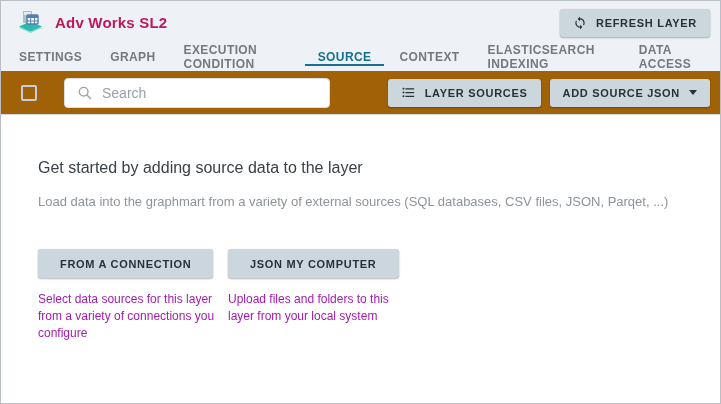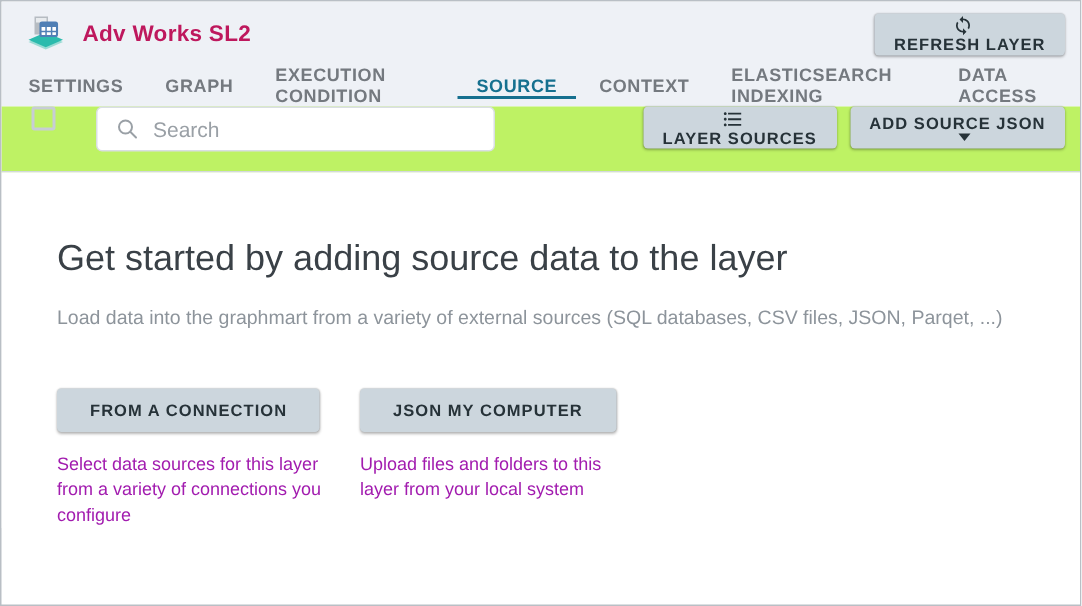--- a/index.html
+++ b/index.html
@@ -31,7 +31,7 @@
     box-shadow: 0 1px 2px rgba(0,0,0,.28), 0 0 1px rgba(0,0,0,.15);
     font-family: "Liberation Sans", sans-serif;
     font-size: 11px; font-weight: bold; letter-spacing: .7px;
-    color: #263238; cursor: pointer; white-space: nowrap; flex-direction: column;
+    color: #263238; cursor: pointer; white-space: nowrap;
   }
   .btn .ic { margin-right: 9px; display: inline-flex; }
 

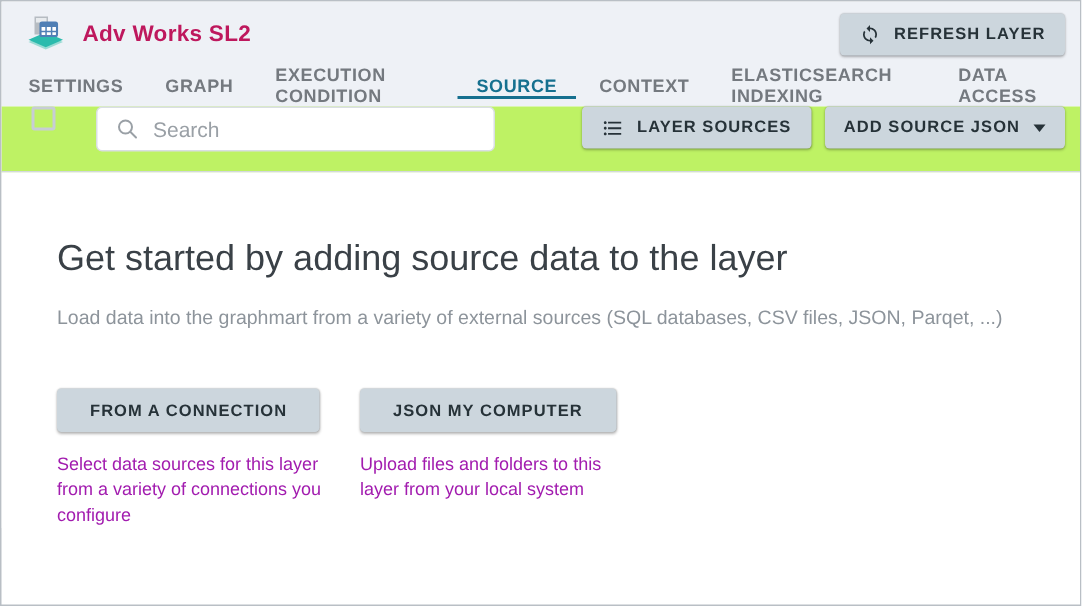--- a/index.html
+++ b/index.html
@@ -52,9 +52,9 @@
 
   
   .toolbar {
-    background: #bef264;
+    background: #a16207;
     height: 44px;
-    display: flex; align-items: flex-start;
+    display: flex; align-items: center;
     padding: 0 10px 0 20px;
     border-bottom: 1px solid #d3d8dd;
   }

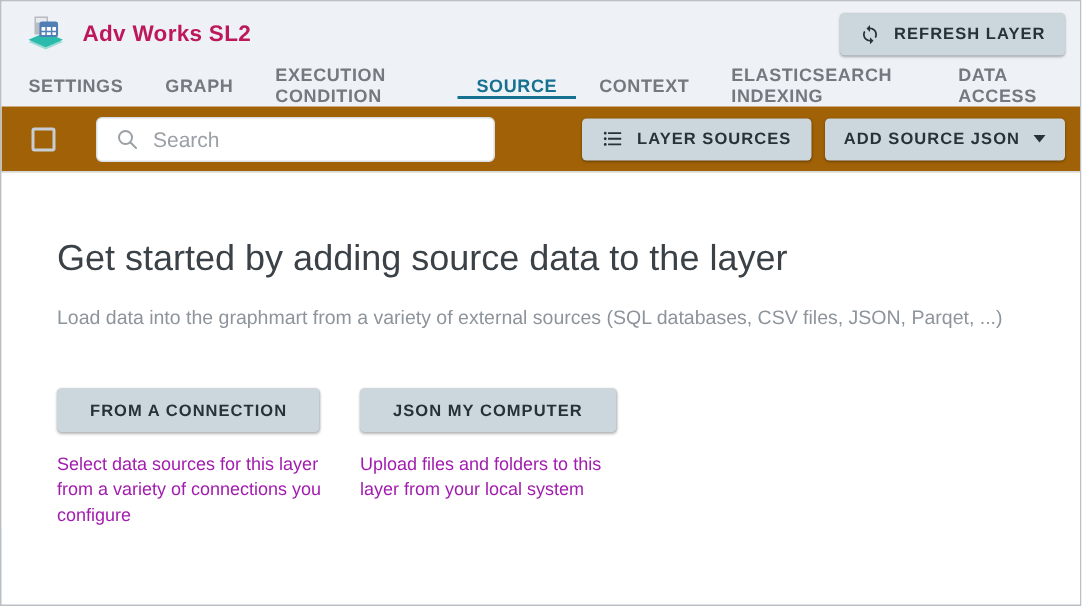--- a/index.html
+++ b/index.html
@@ -84,7 +84,7 @@
 
   
   .content { background: #ffffff; padding: 44px 20px 0 37px; }
-  .heading { font-size: 24px; font-weight: 500; color: #3a4147; margin-bottom: 17px; }
+  .heading { font-size: 16px; font-weight: 500; color: #3a4147; margin-bottom: 17px; }
   .subheading { font-size: 13px; color: #8d949b; margin-bottom: 40px; }
   .actions { display: flex; gap: 24px; }
   .action-col { display: flex; flex-direction: column; align-items: flex-start; }

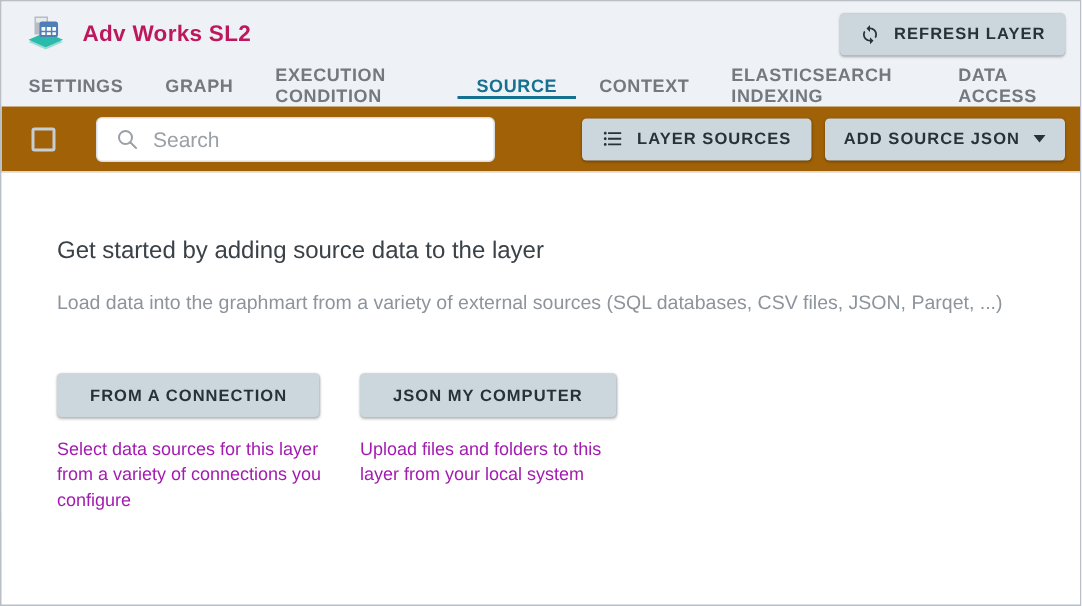--- a/index.html
+++ b/index.html
@@ -86,7 +86,7 @@
   .content { background: #ffffff; padding: 44px 20px 0 37px; }
   .heading { font-size: 16px; font-weight: 500; color: #3a4147; margin-bottom: 17px; }
   .subheading { font-size: 13px; color: #8d949b; margin-bottom: 40px; }
-  .actions { display: flex; gap: 24px; }
+  .actions { display: flex; gap: 12px; }
   .action-col { display: flex; flex-direction: column; align-items: flex-start; }
   .action-col .btn { height: 29px; padding: 0 22px; margin-bottom: 13px; }
   .action-desc { width: 178px; font-size: 12px; line-height: 17px; color: #a21caf; }

